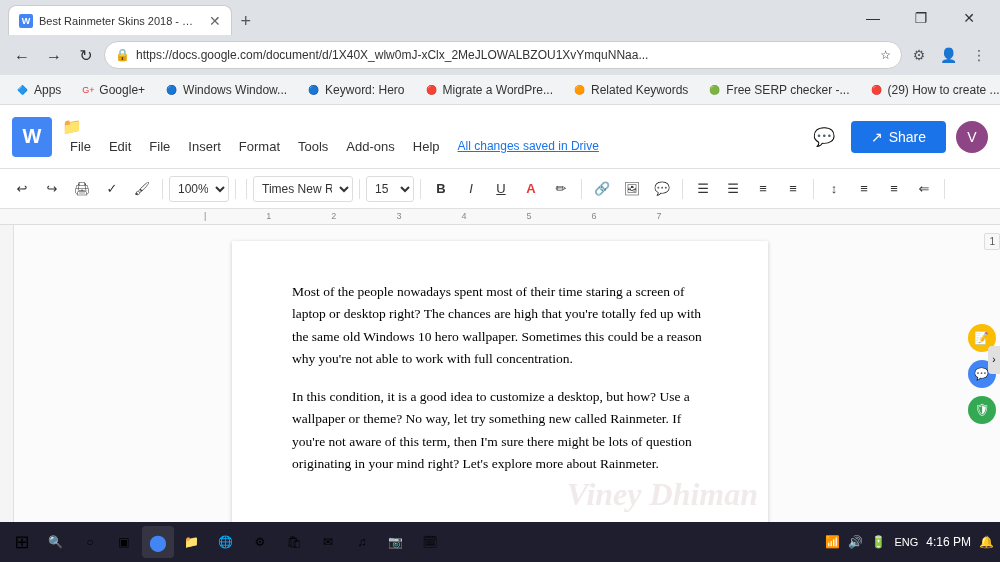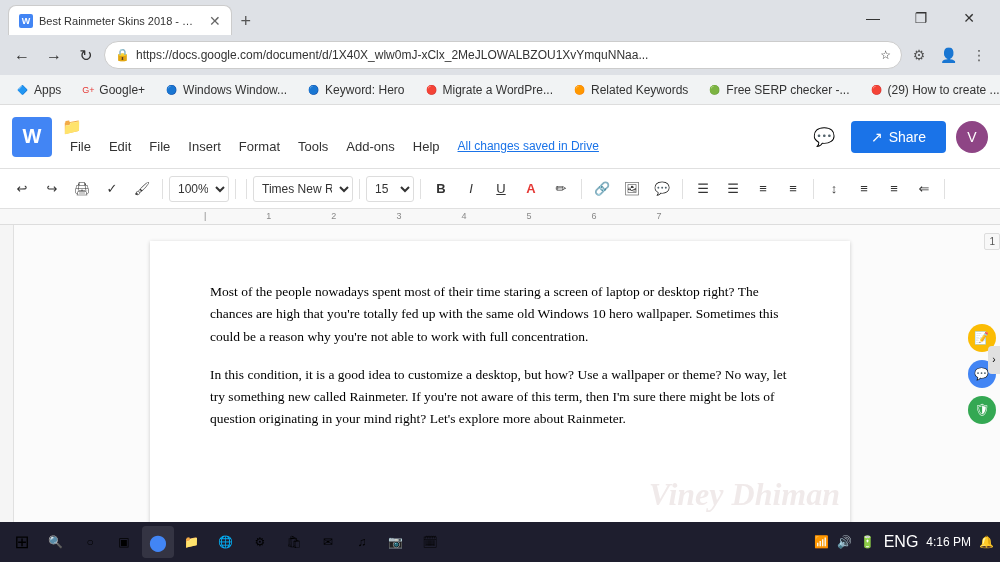--- a/index.html
+++ b/index.html
@@ -525,7 +525,7 @@
 
   <div style="position:absolute; left:0; top:0; width:14px; height:100%; background:#f5f5f5; border-right:1px solid #e0e0e0;"></div>
 
-  <div class="doc-page" style="position:relative; background:#fff; width:700px; box-shadow:0 1px 4px rgba(0,0,0,0.2); padding:40px 60px; font-family:'Times New Roman',serif; font-size:13.5px; line-height:1.65; color:#000;">
+  <div class="doc-page" style="position:relative; background:#fff; width:536px; box-shadow:0 1px 4px rgba(0,0,0,0.2); padding:40px 60px; font-family:'Times New Roman',serif; font-size:13.5px; line-height:1.65; color:#000;">
     <div class="doc-content">
       <p>Most of the people nowadays spent most of their time staring a screen of laptop or desktop right? The chances are high that you're totally fed up with the same old Windows 10 hero wallpaper. Sometimes this could be a reason why you're not able to work with full concentration.</p>
       <p>In this condition, it is a good idea to customize a desktop, but how? Use a wallpaper or theme? No way, let try something new called Rainmeter. If you're not aware of this term, then I'm sure there might be lots of question originating in your mind right? Let's explore more about Rainmeter.</p>

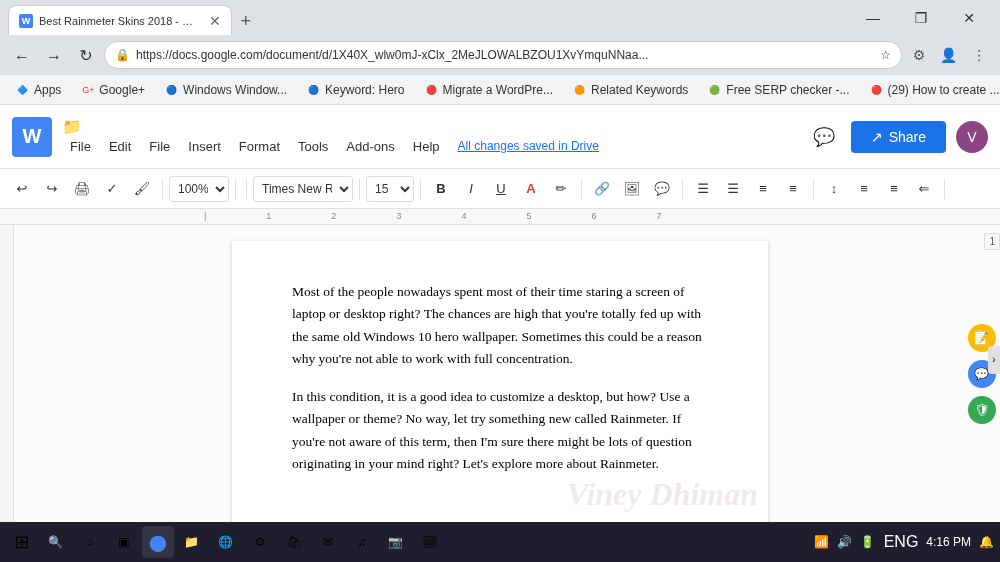--- a/index.html
+++ b/index.html
@@ -571,7 +571,7 @@
     <span style="font-size:12px;">📶</span>
     <span style="font-size:12px;">🔊</span>
     <span style="font-size:12px;">🔋</span>
-    <span style="font-size:16px;text-align:center;">ENG</span>
+    <span style="font-size:11px;text-align:center;">ENG</span>
     <div style="text-align:right;">
       <div style="font-size:12px;color:white;">4:16 PM</div>
     </div>

